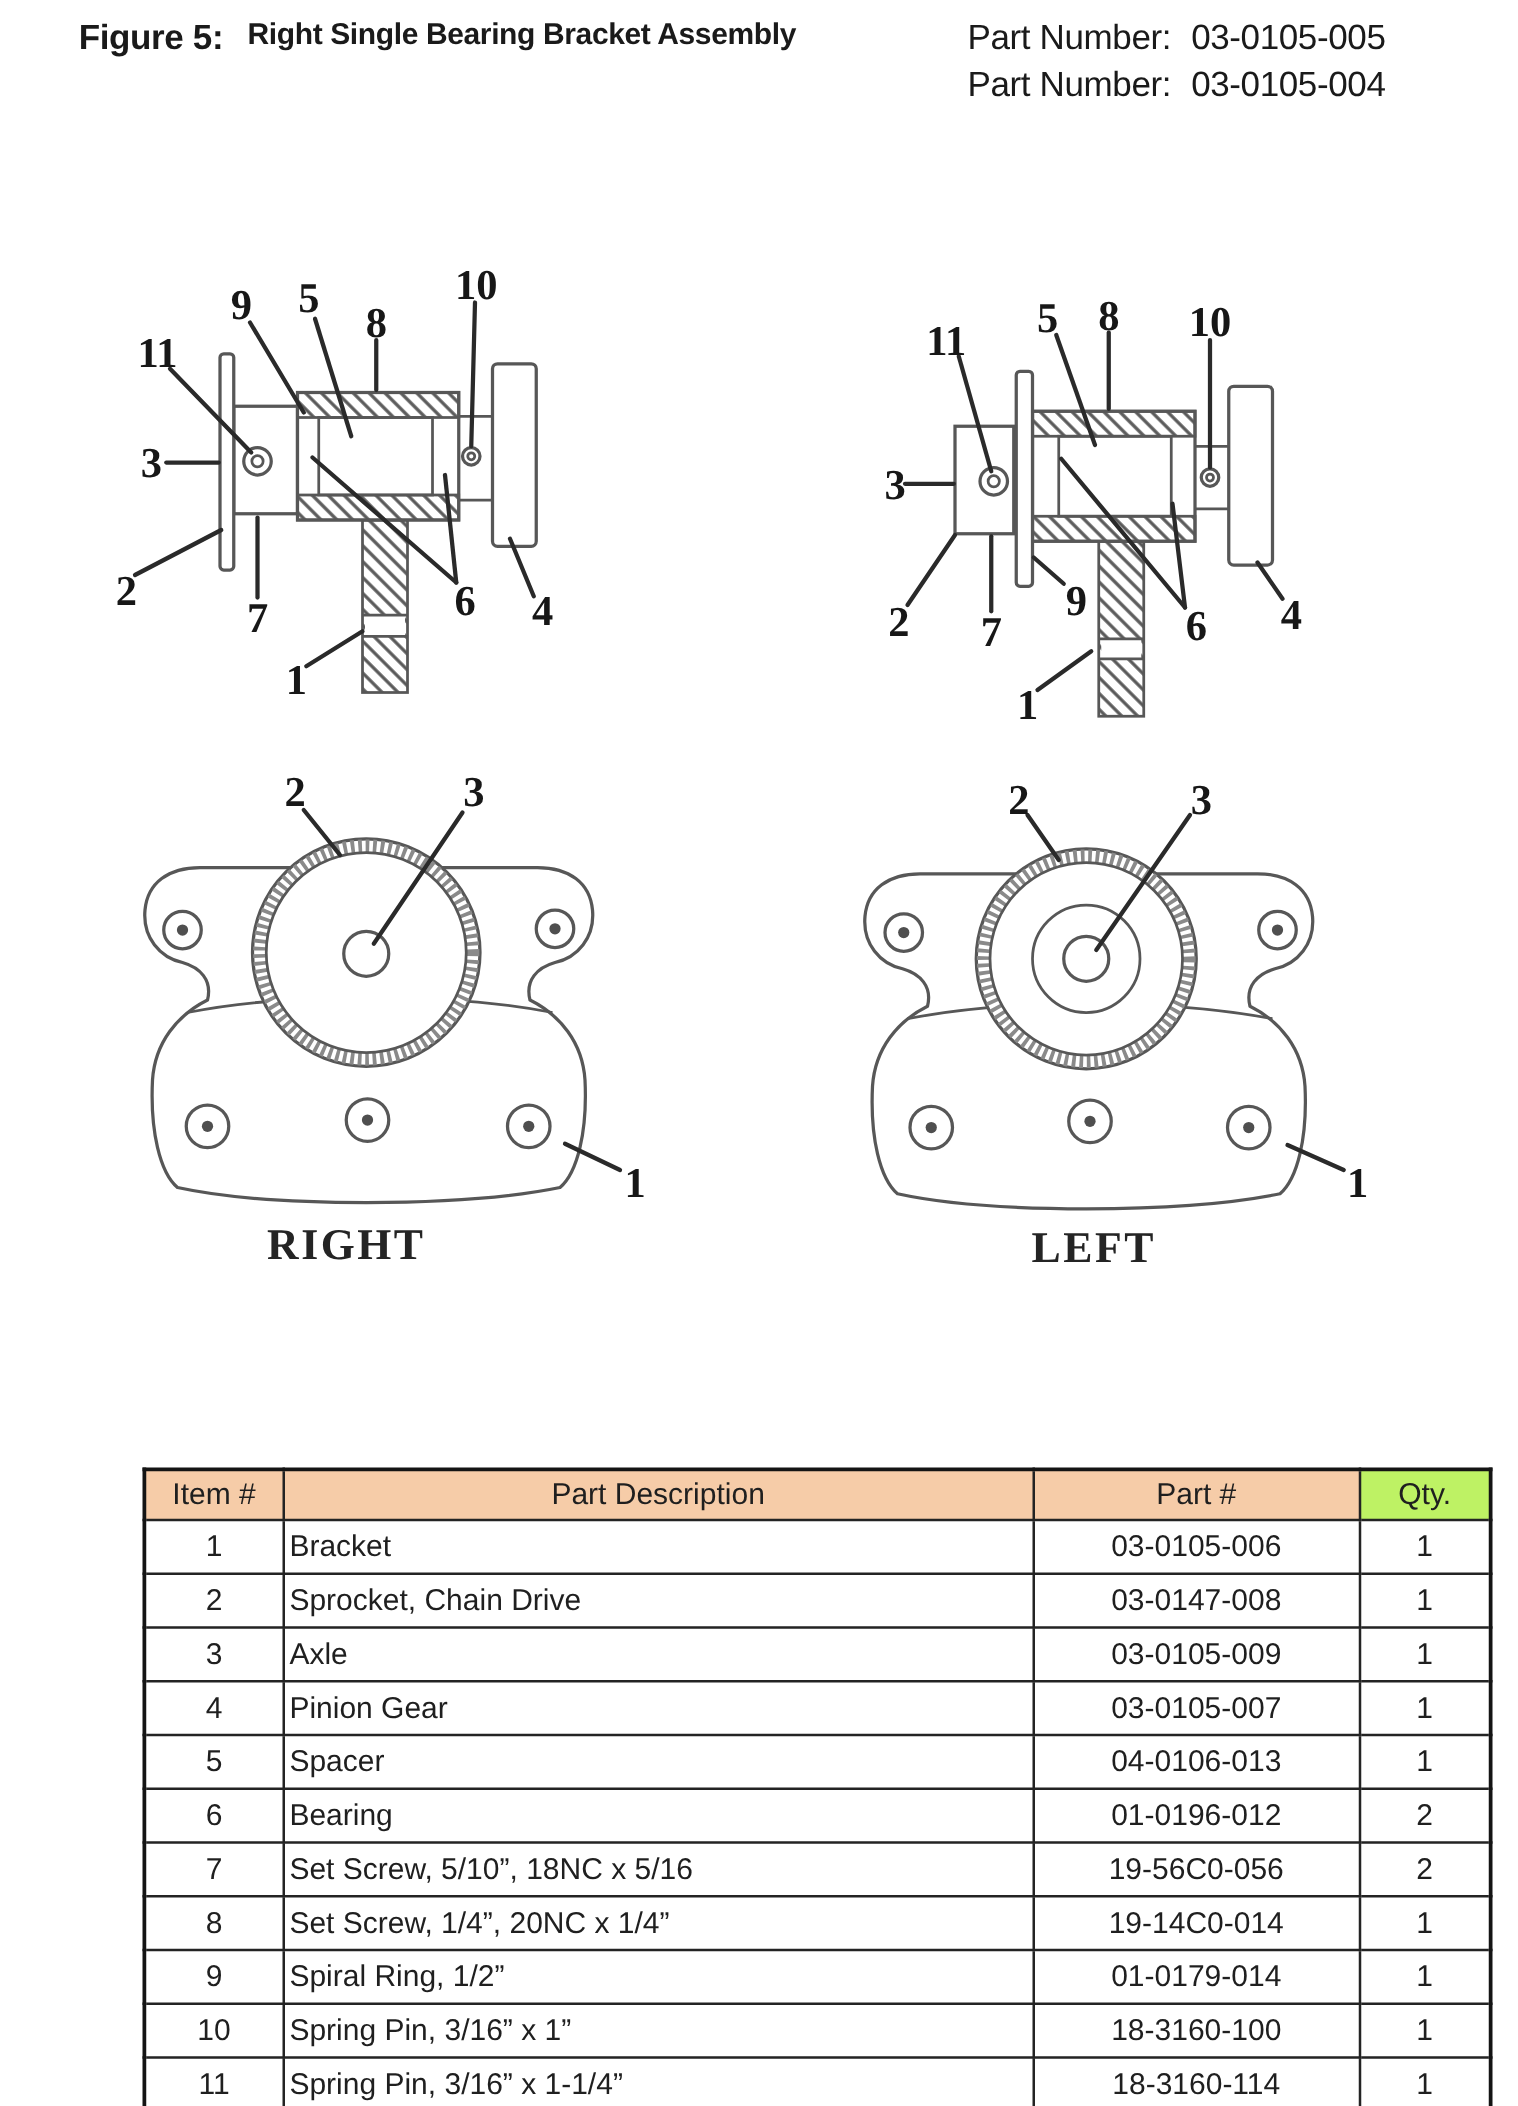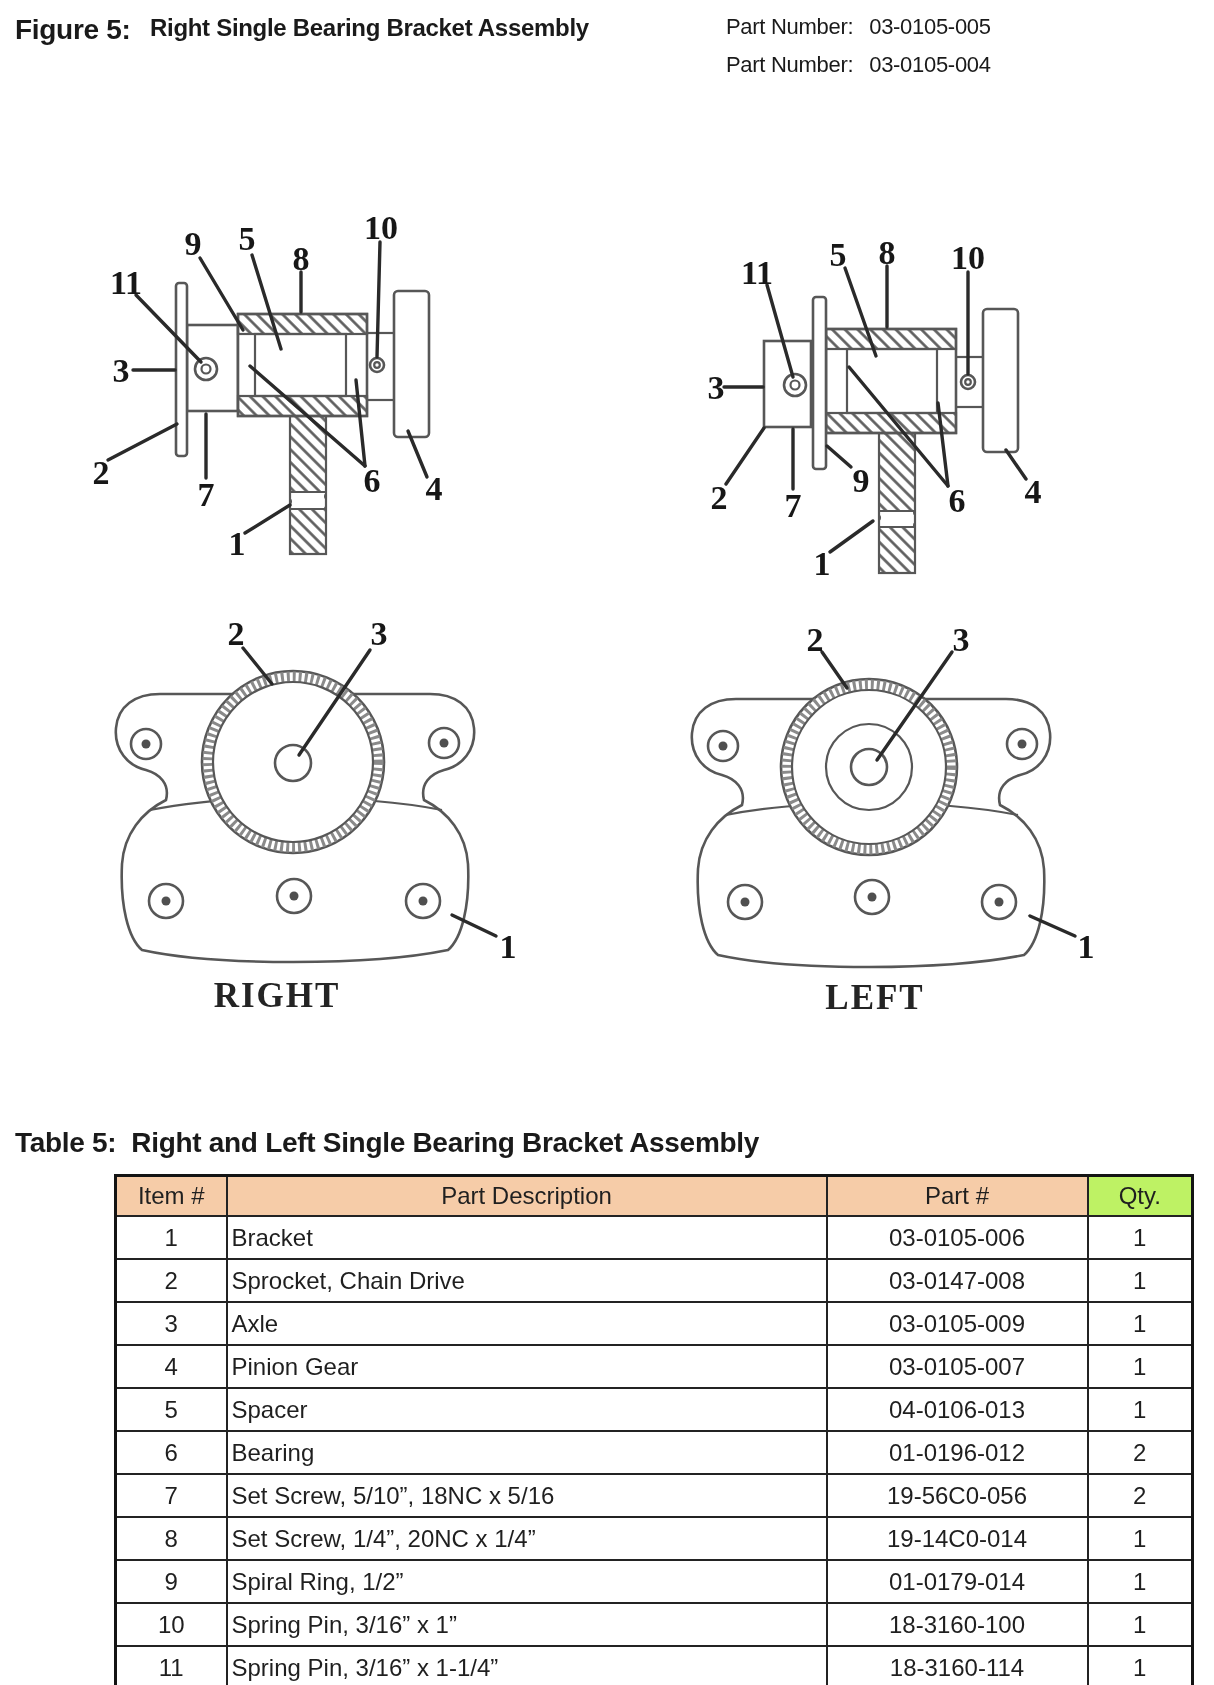--- a/index.html
+++ b/index.html
@@ -12,7 +12,7 @@
     color:#1a1a1a;
     overflow:hidden;
   }
-  .abs{position:absolute;}
+  .abs{position:absolute;margin-left:48px;}
   
   .fig-label{left:15px;top:14px;font-size:28px;font-weight:700;letter-spacing:-0.3px;}
   .fig-t1{left:150px;top:14px;font-size:24px;font-weight:700;letter-spacing:-0.3px;}

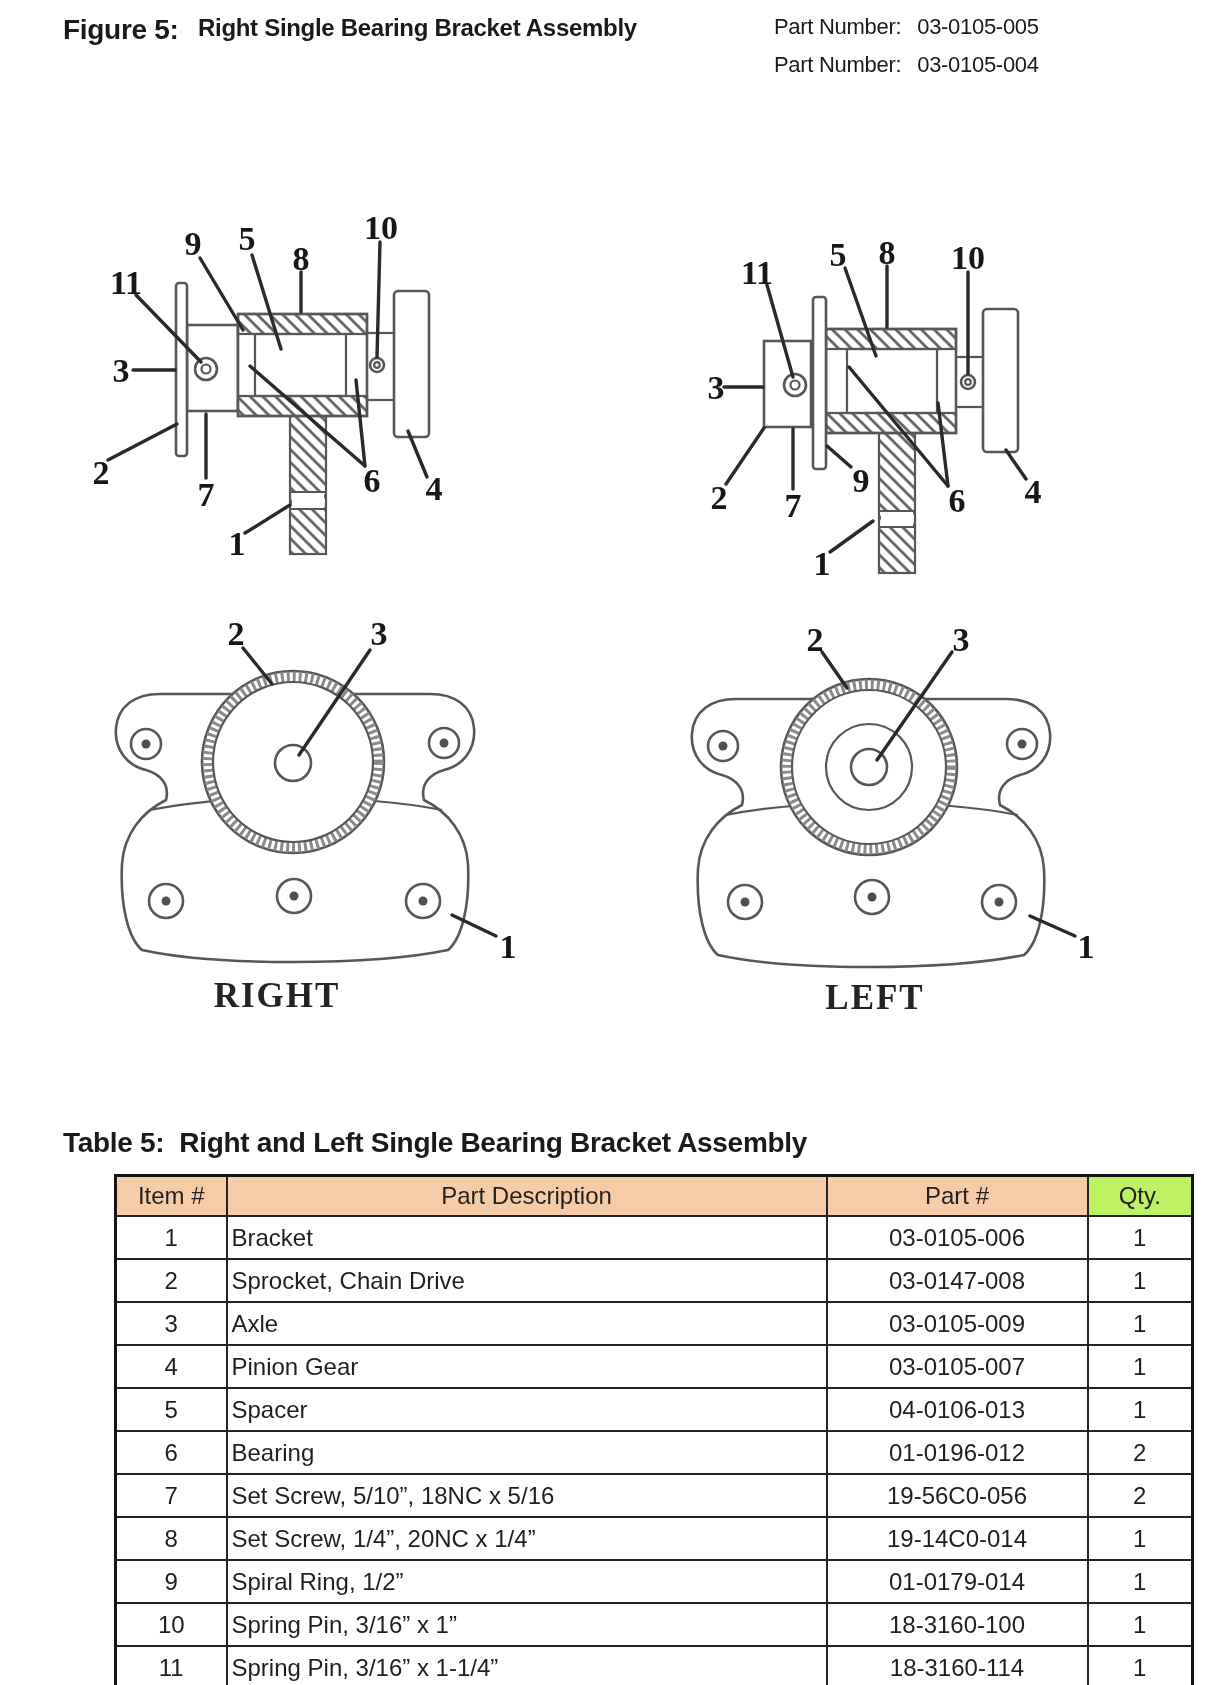--- a/index.html
+++ b/index.html
@@ -17,7 +17,7 @@
   .fig-label{left:15px;top:14px;font-size:28px;font-weight:700;letter-spacing:-0.3px;}
   .fig-t1{left:150px;top:14px;font-size:24px;font-weight:700;letter-spacing:-0.3px;}
   .fig-t2{left:150px;top:52px;font-size:28px;font-weight:700;letter-spacing:-0.3px;}
-  .pn-row{display:flex;gap:16px;font-size:22px;font-weight:400;letter-spacing:-0.3px;}
+  .pn-row{display:flex;gap:16px;font-size:28px;font-weight:400;letter-spacing:-0.3px;}
   .pn-row1{left:726px;top:14px;}
   .pn-row2{left:726px;top:52px;}
   

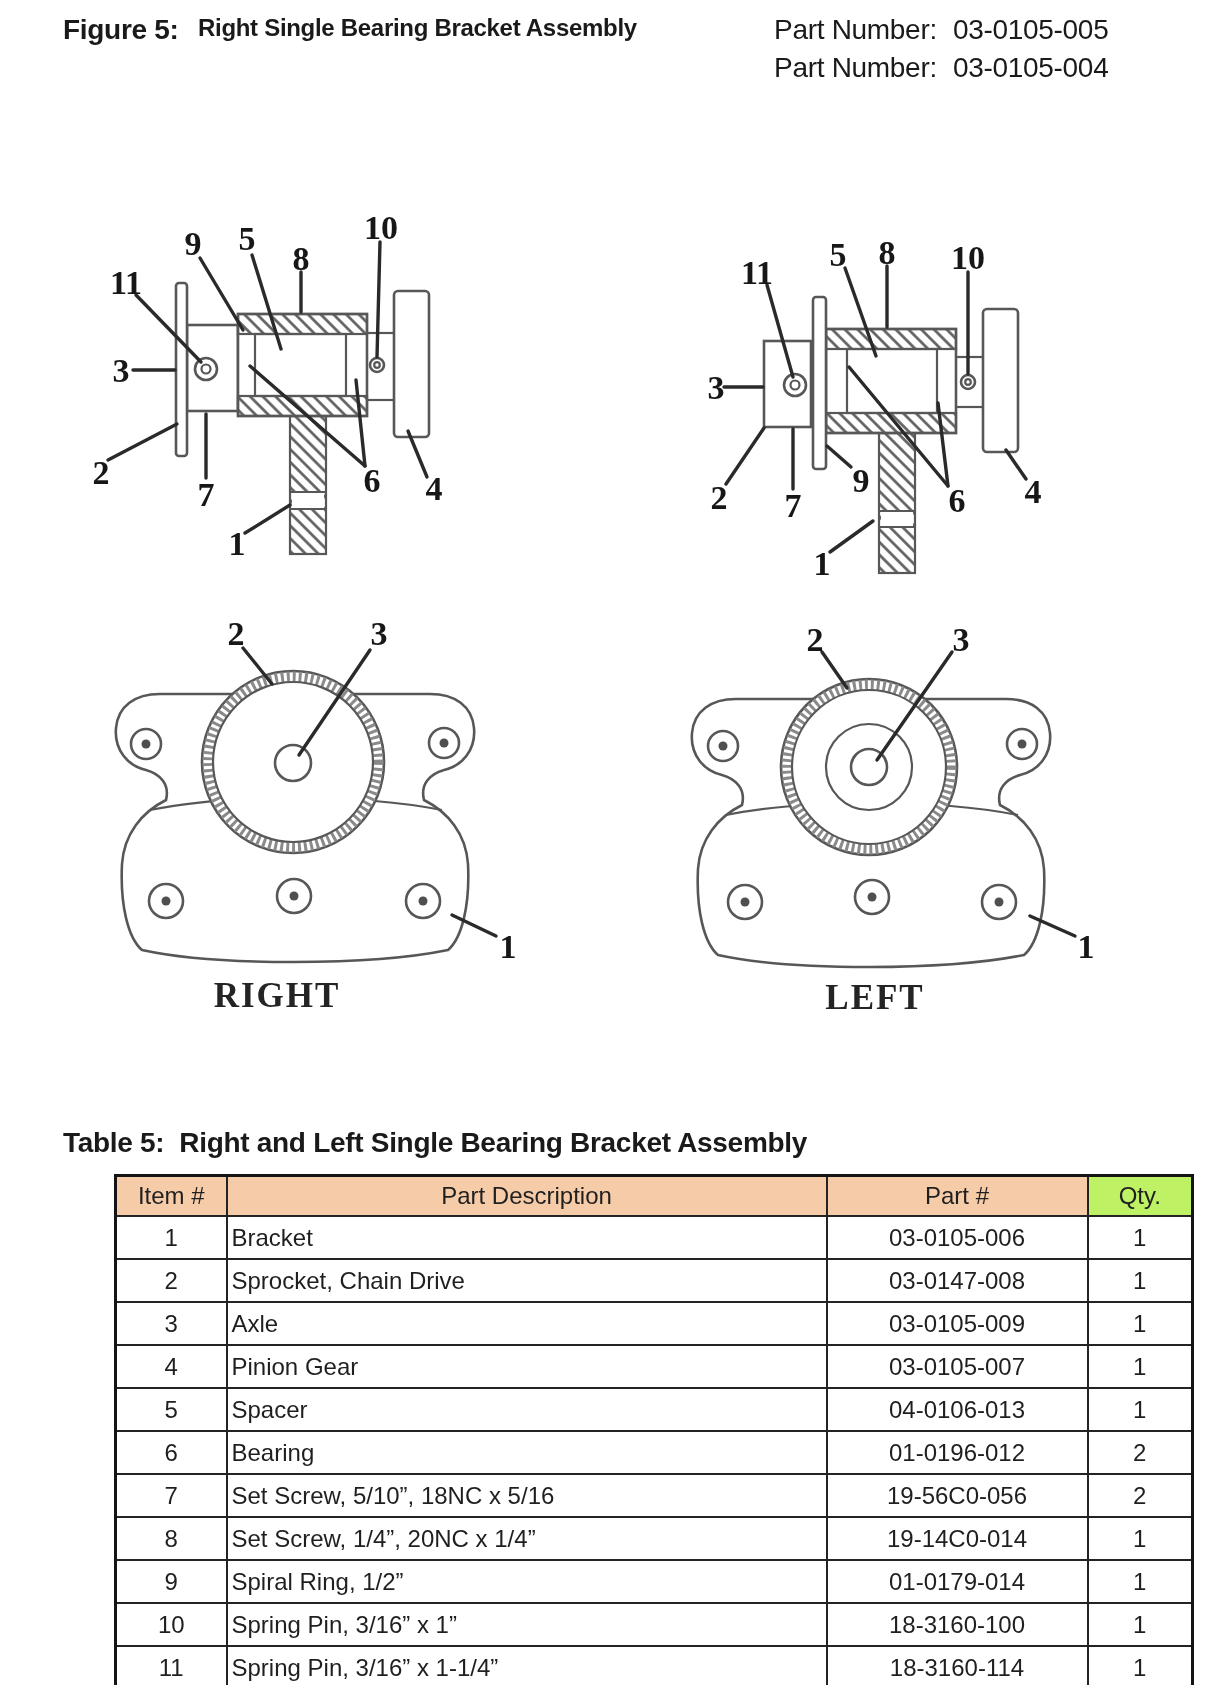--- a/index.html
+++ b/index.html
@@ -249,7 +249,6 @@
     </g>
   </svg>
 
-  <div class="abs table-title">Table 5:  Right and Left Single Bearing Bracket Assembly</div>
 
   <table class="parts">
     <colgroup>

